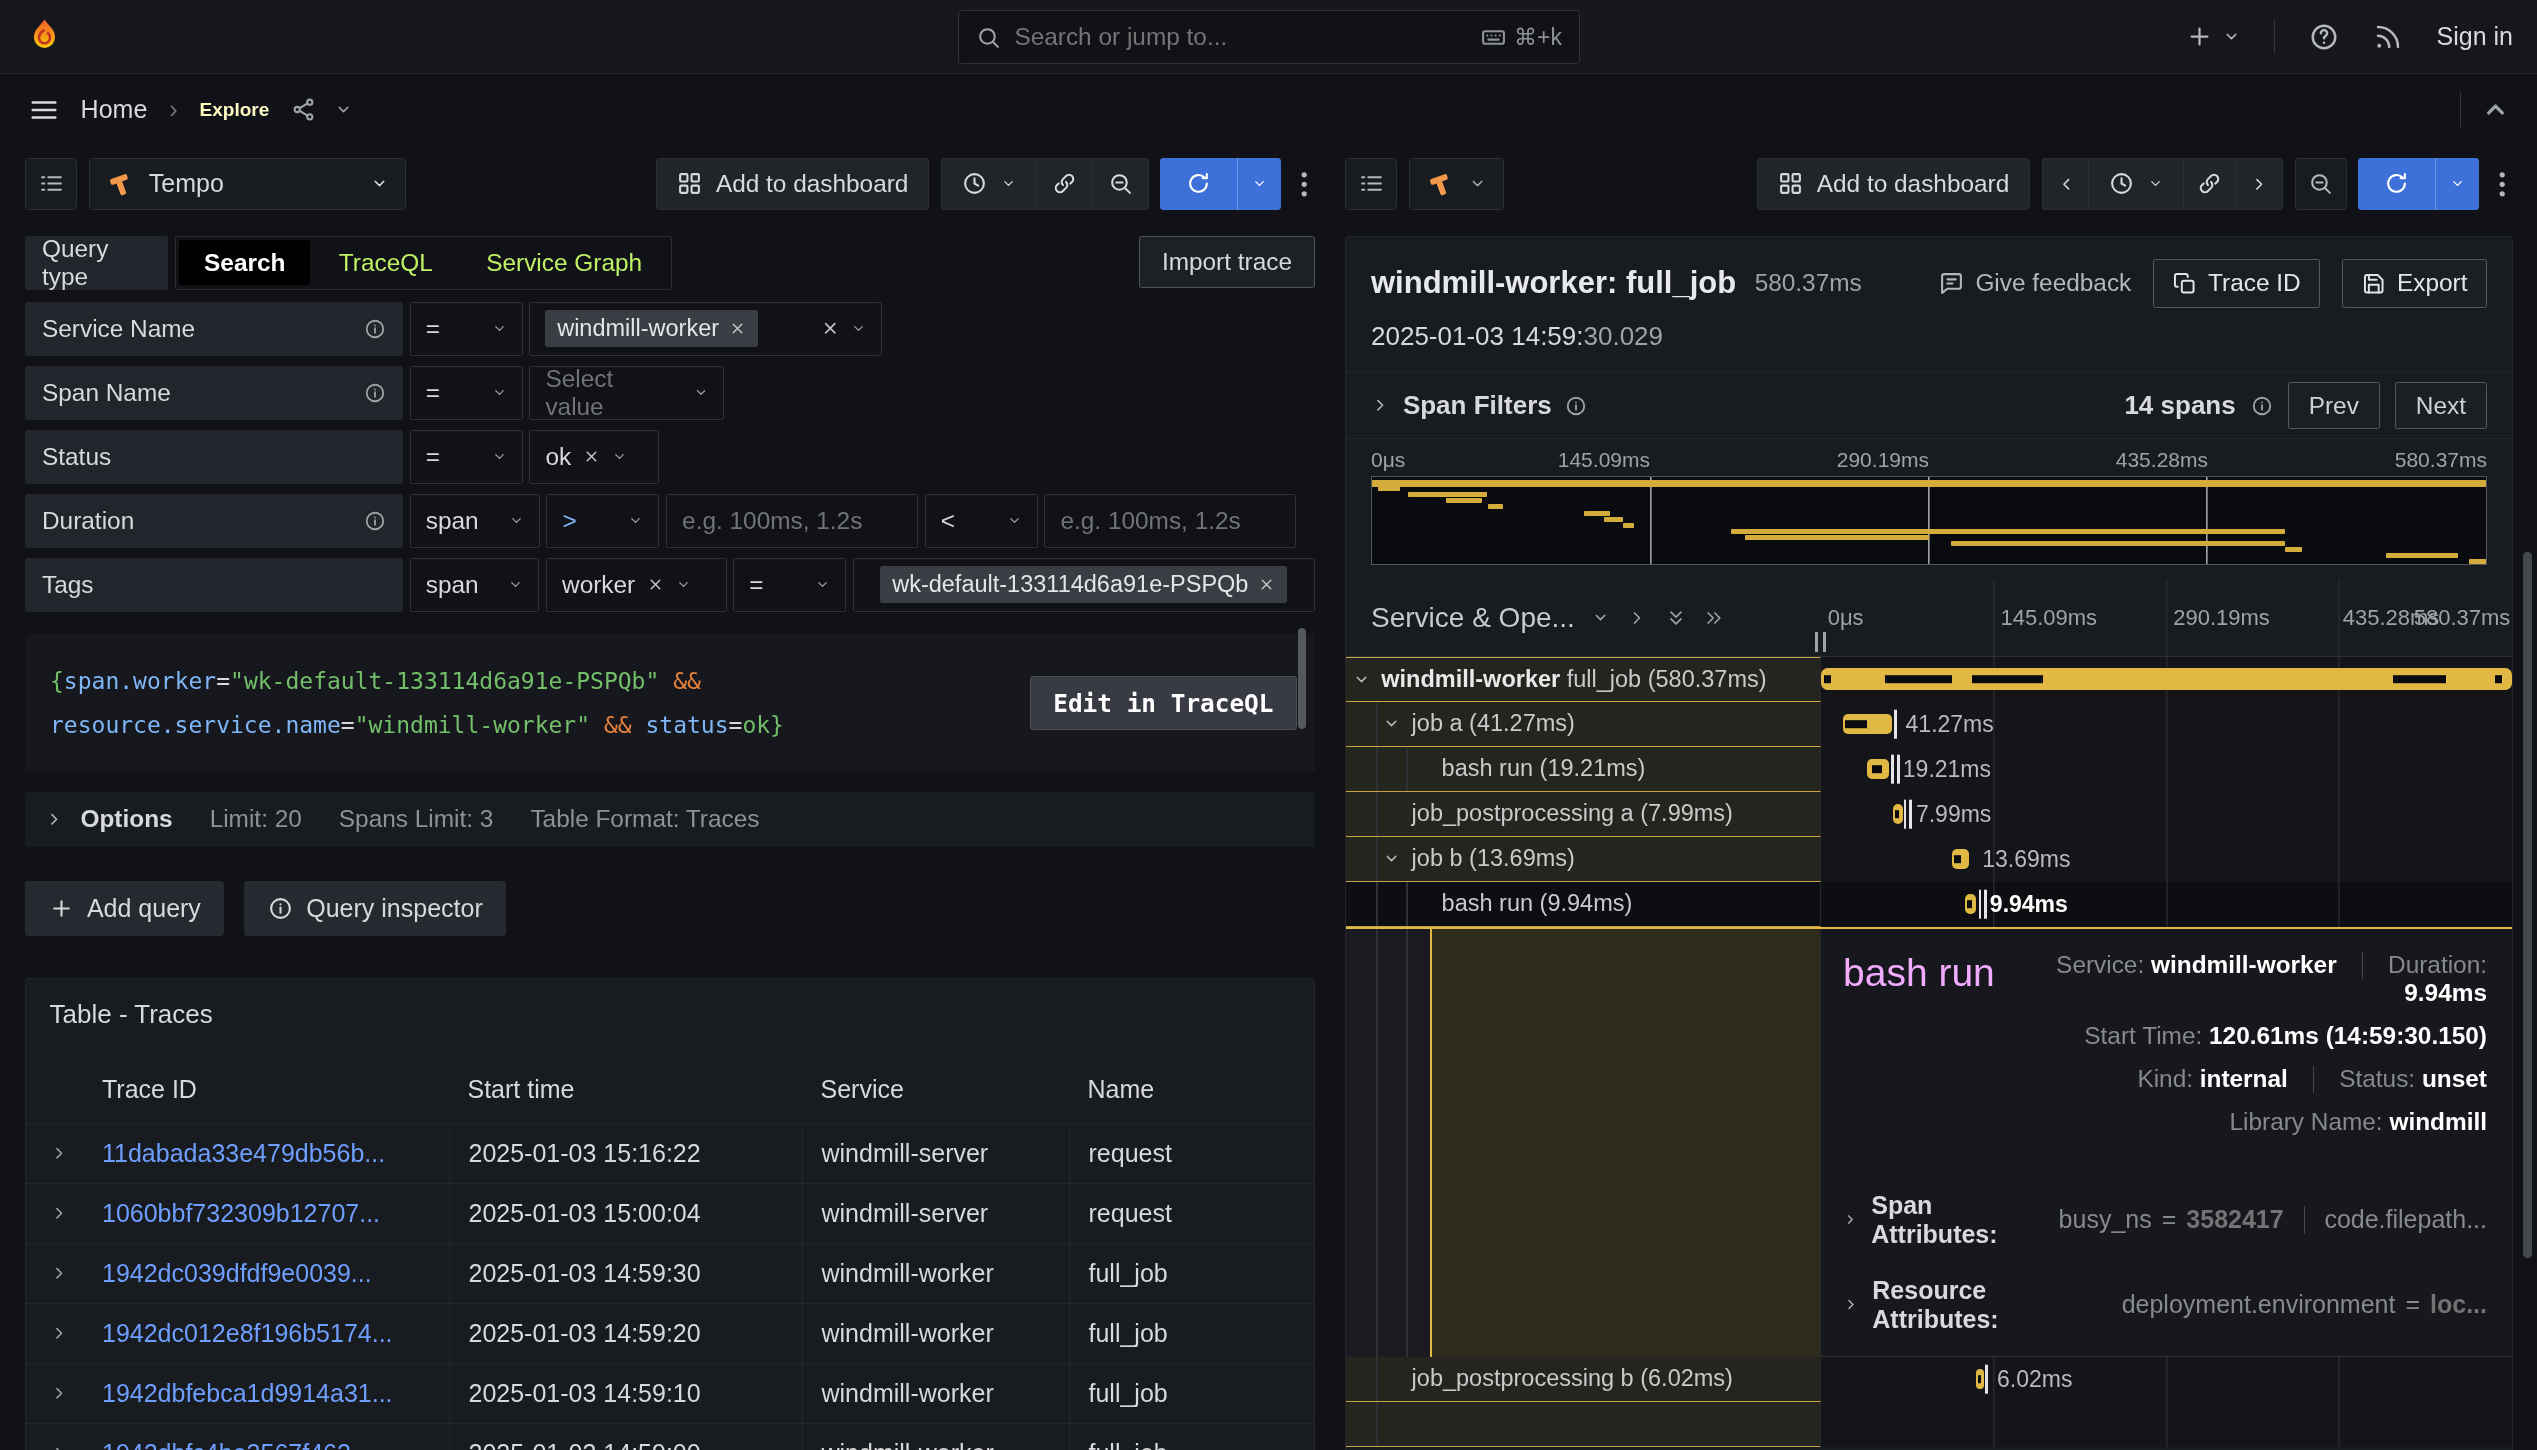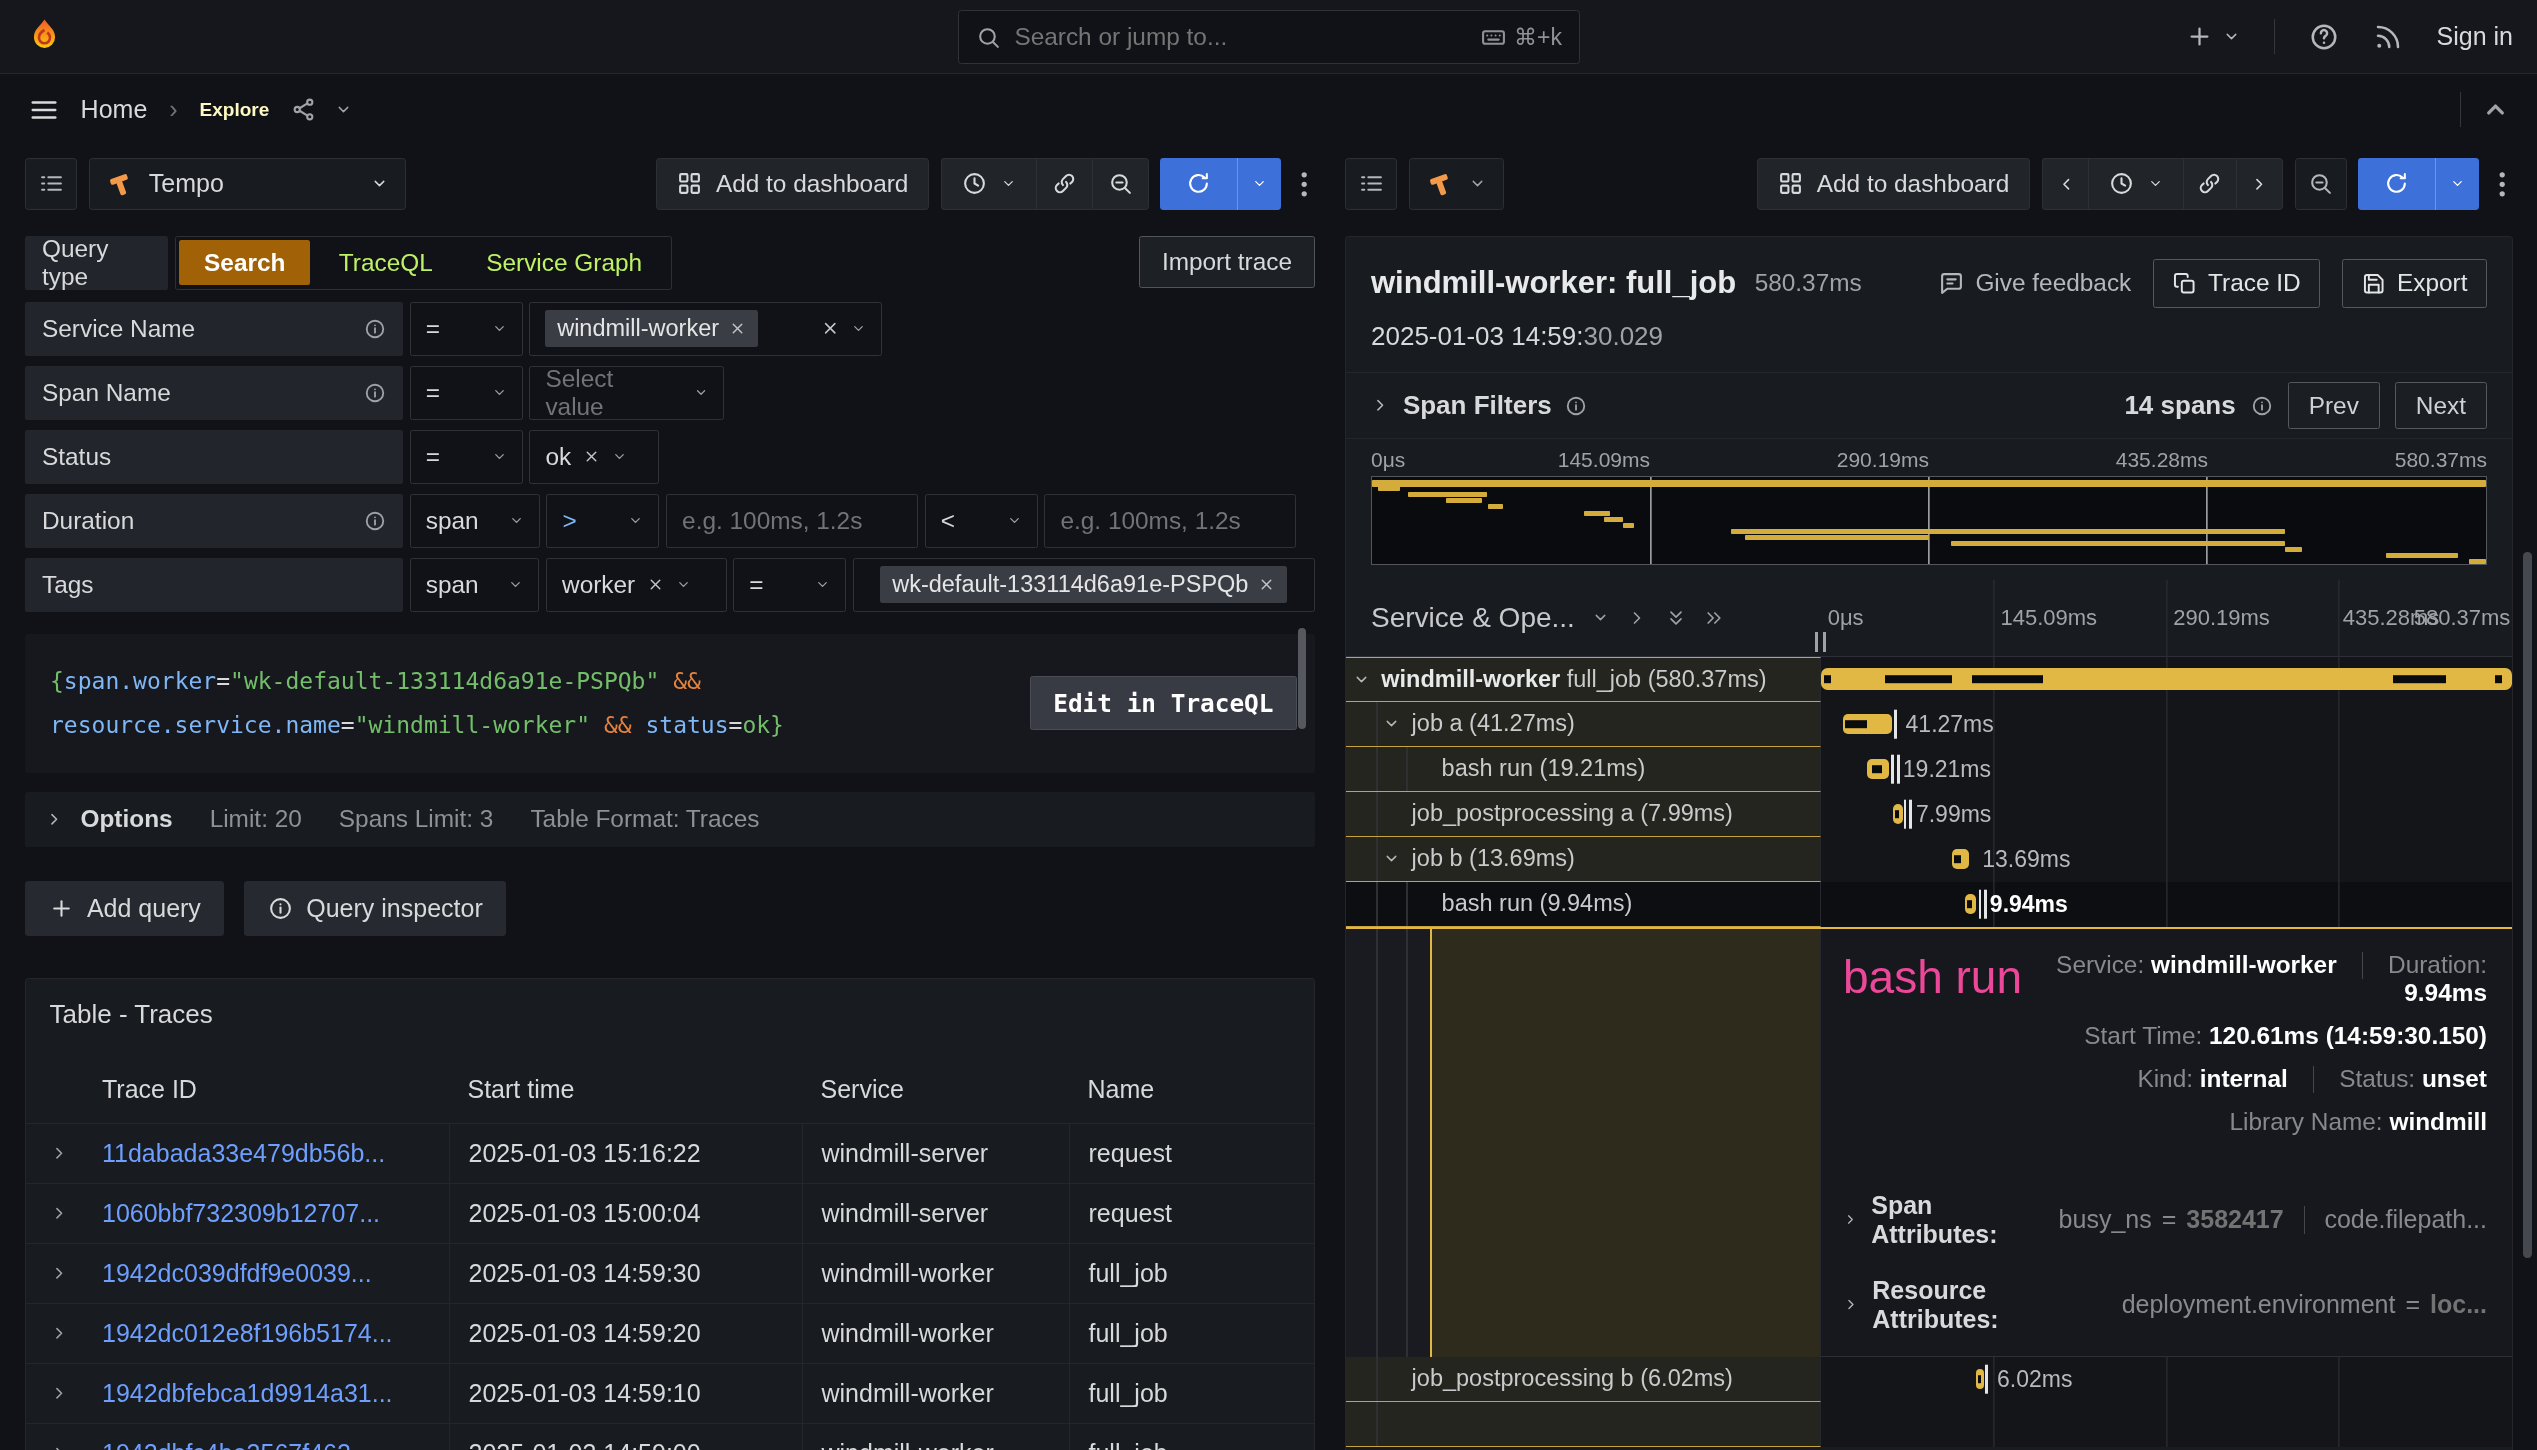--- a/index.html
+++ b/index.html
@@ -74,7 +74,7 @@
   .tabs-wrap { height:54px; border:0.8px solid #2c3036; border-radius:2.5px; display:flex;
     align-items:center; padding:3.4px; gap:3.4px; }
   .tab { padding:0 25px; height:45px; display:flex; align-items:center; font-size:24.4px; color:#bef264; border-radius:2.5px; }
-  .tab.active { background:#a16207; color:#fff; font-weight:bold; }
+  .tab.active { background:#000000; color:#fff; font-weight:bold; }
   .import-btn { margin-left:auto; height:52px; border:0.8px solid #52555c; border-radius:2.5px;
     display:flex; align-items:center; padding:0 22px; font-size:24.4px; background:#1d2025; }
 

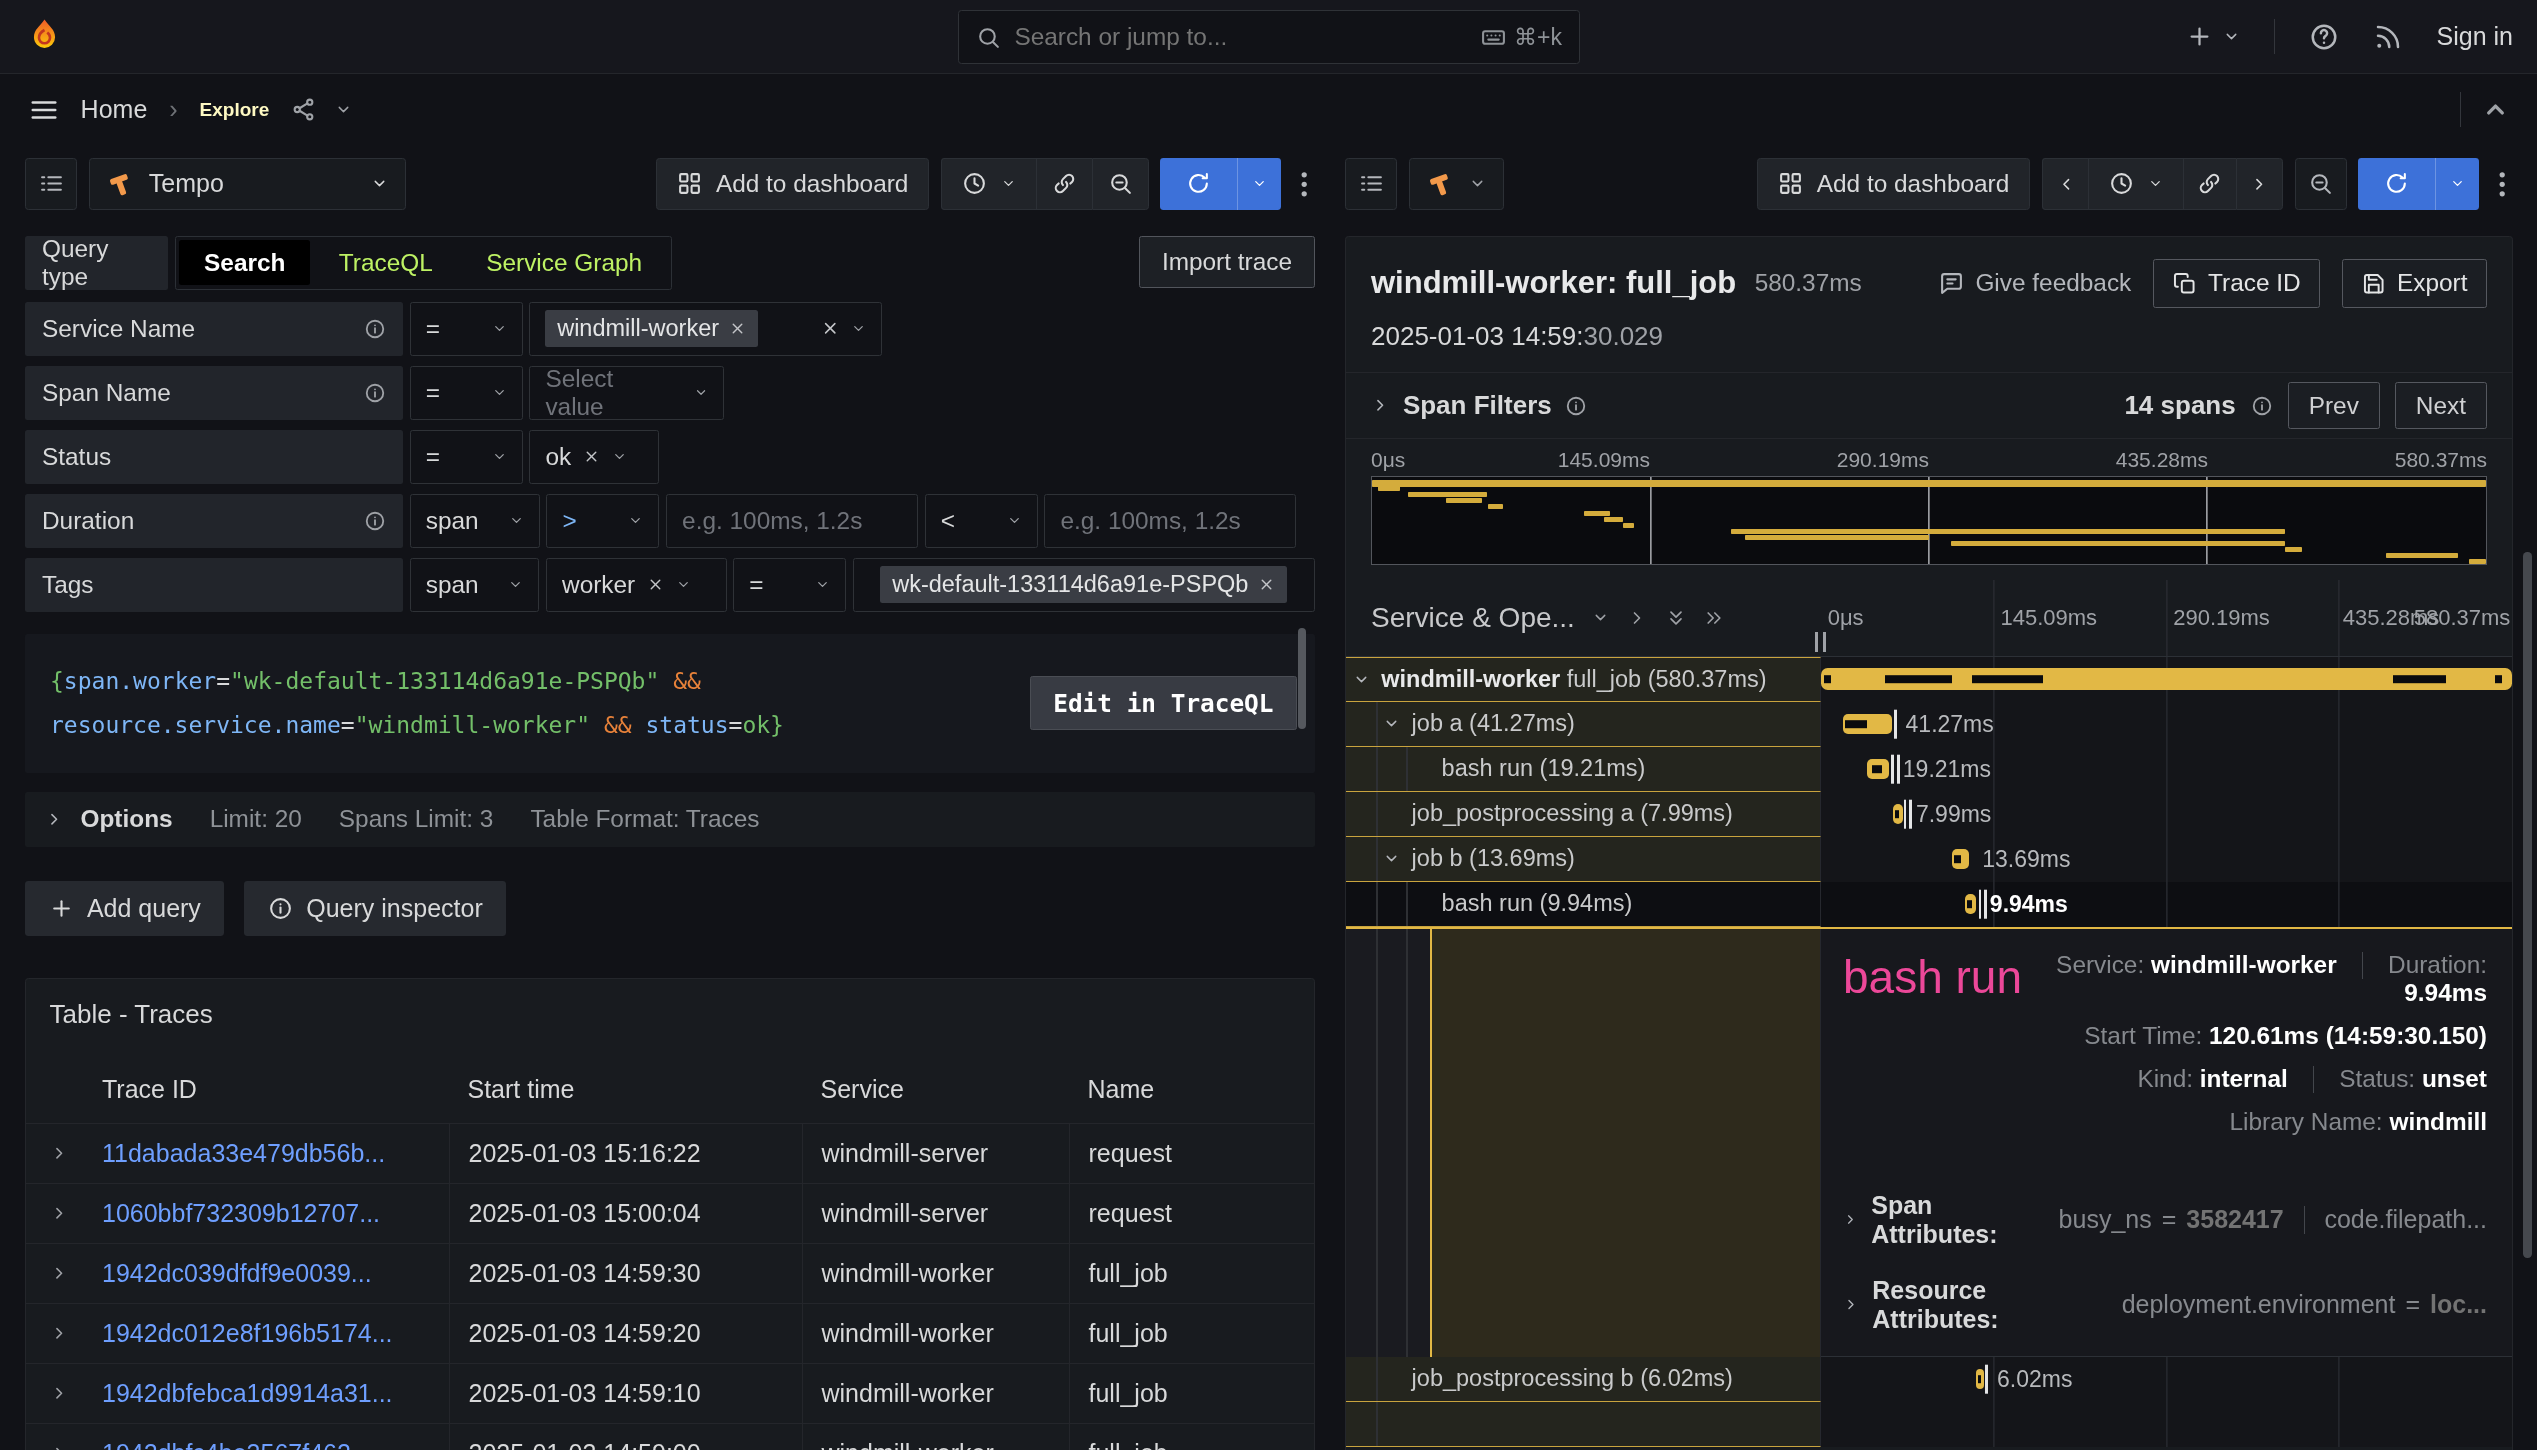--- a/index.html
+++ b/index.html
@@ -182,7 +182,7 @@
   .d-olive { position:absolute; left:84px; right:0; top:0; bottom:0; background:#2e2a1c; border-left:2.5px solid #e2b845; }
   .d-right { flex:1; background:#17181d; border-bottom:0.8px solid #2c3036; padding:22px 25px 0 22px; }
   .d-top { display:flex; }
-  .d-title { width:202px; flex:none; font-size:46px; color:#ec4899; line-height:1.15; }
+  .d-title { width:202px; flex:none; font-size:39px; color:#f0abfc; line-height:1.15; }
   .d-fields { margin-left:auto; text-align:right; font-size:24.4px; }
   .fline { margin-bottom:15px; }
   .fk { color:#86898e; }

